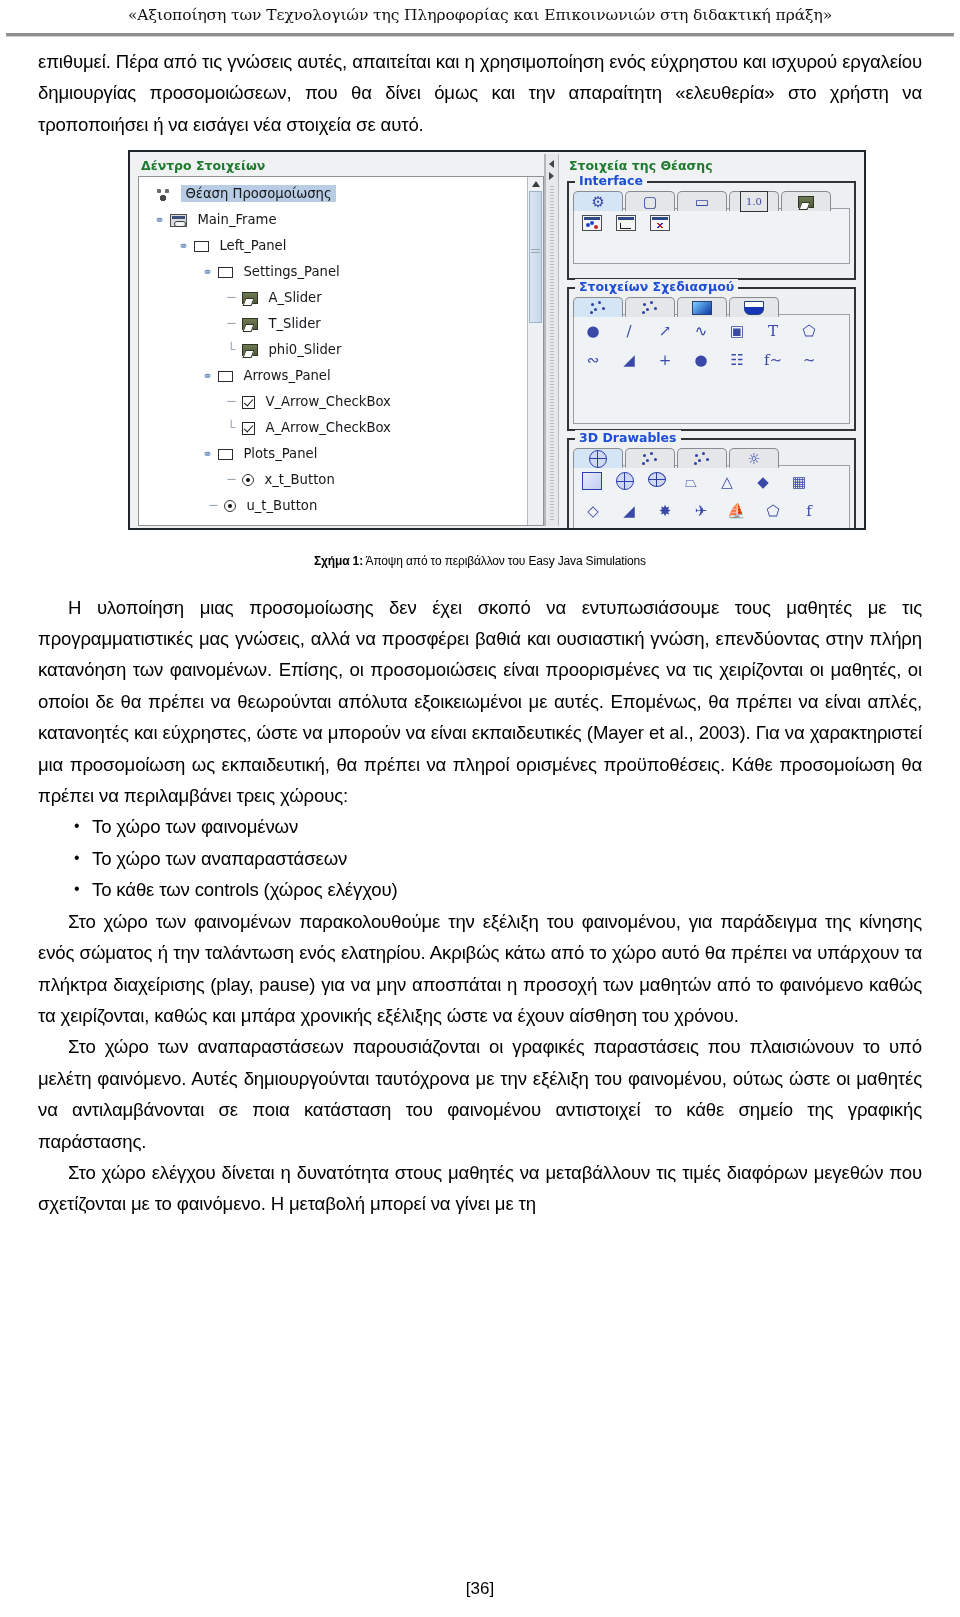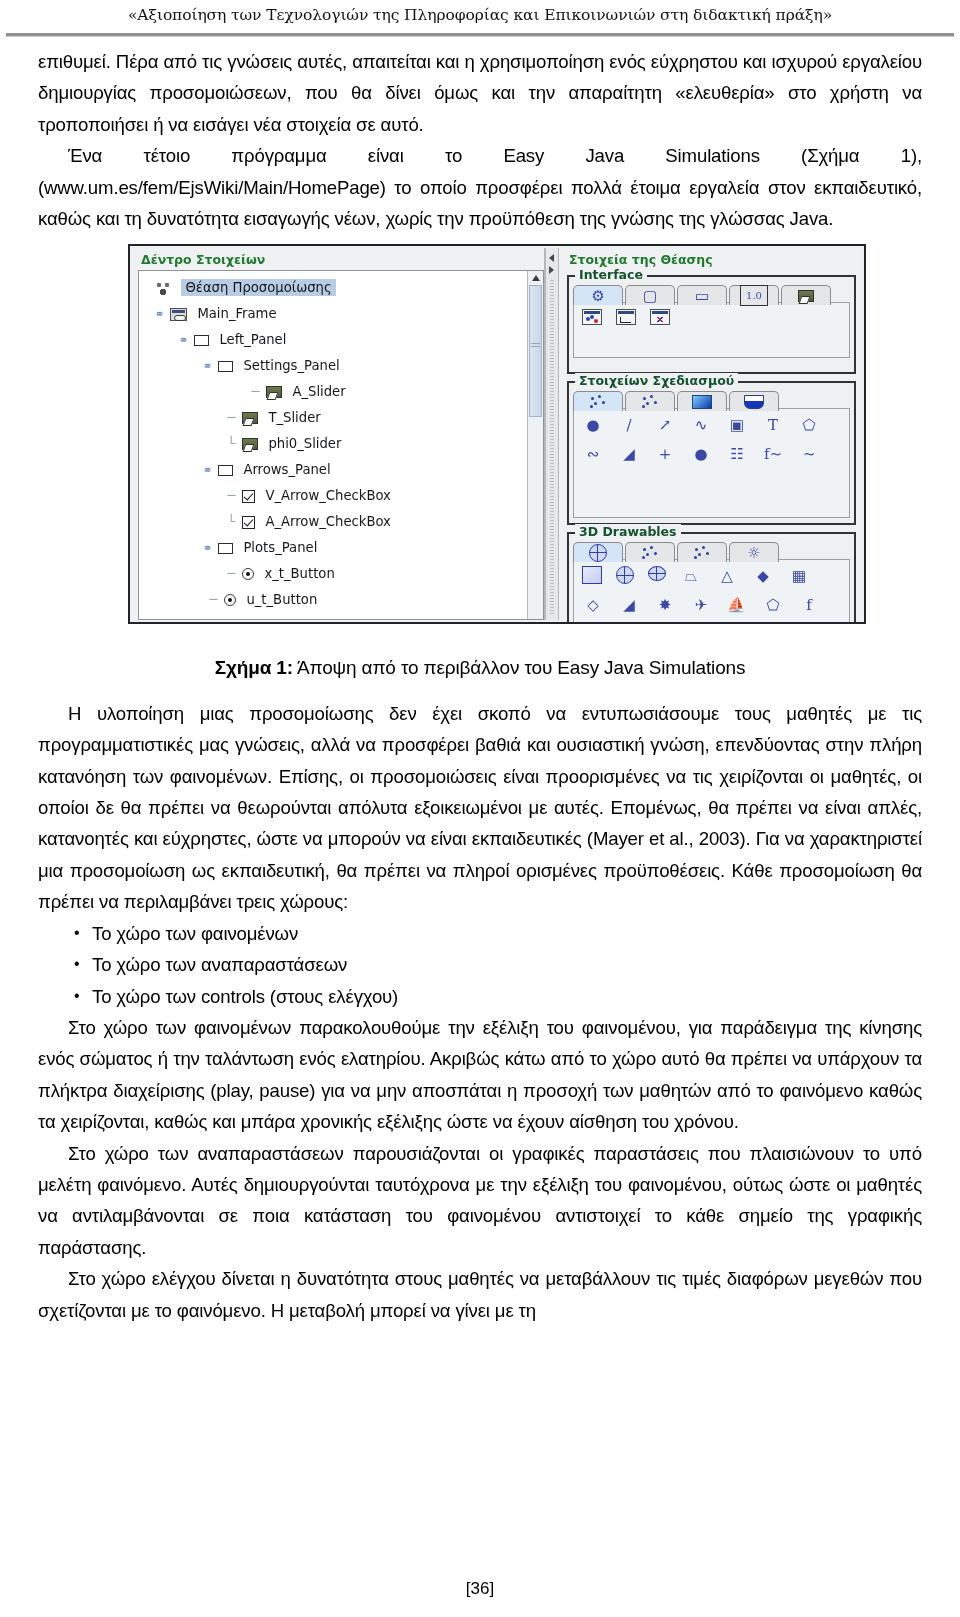--- a/index.html
+++ b/index.html
@@ -453,7 +453,6 @@
 <div class="content">
 
   <p class="body noindent">επιθυμεί. Πέρα από τις γνώσεις αυτές, απαιτείται και η χρησιμοποίηση ενός εύχρηστου και ισχυρού εργαλείου δημιουργίας προσομοιώσεων, που θα δίνει όμως και την απαραίτητη «ελευθερία» στο χρήστη να τροποποιήσει ή να εισάγει νέα στοιχεία σε αυτό.</p>
-  <p class="body indent">Ένα τέτοιο πρόγραμμα είναι το Easy Java Simulations (Σχήμα 1), (www.um.es/fem/EjsWiki/Main/HomePage) το οποίο προσφέρει πολλά έτοιμα εργαλεία στον εκπαιδευτικό, καθώς και τη δυνατότητα εισαγωγής νέων, χωρίς την προϋπόθεση της γνώσης της γλώσσας Java.</p>
 
   <div class="figure-wrap">
 

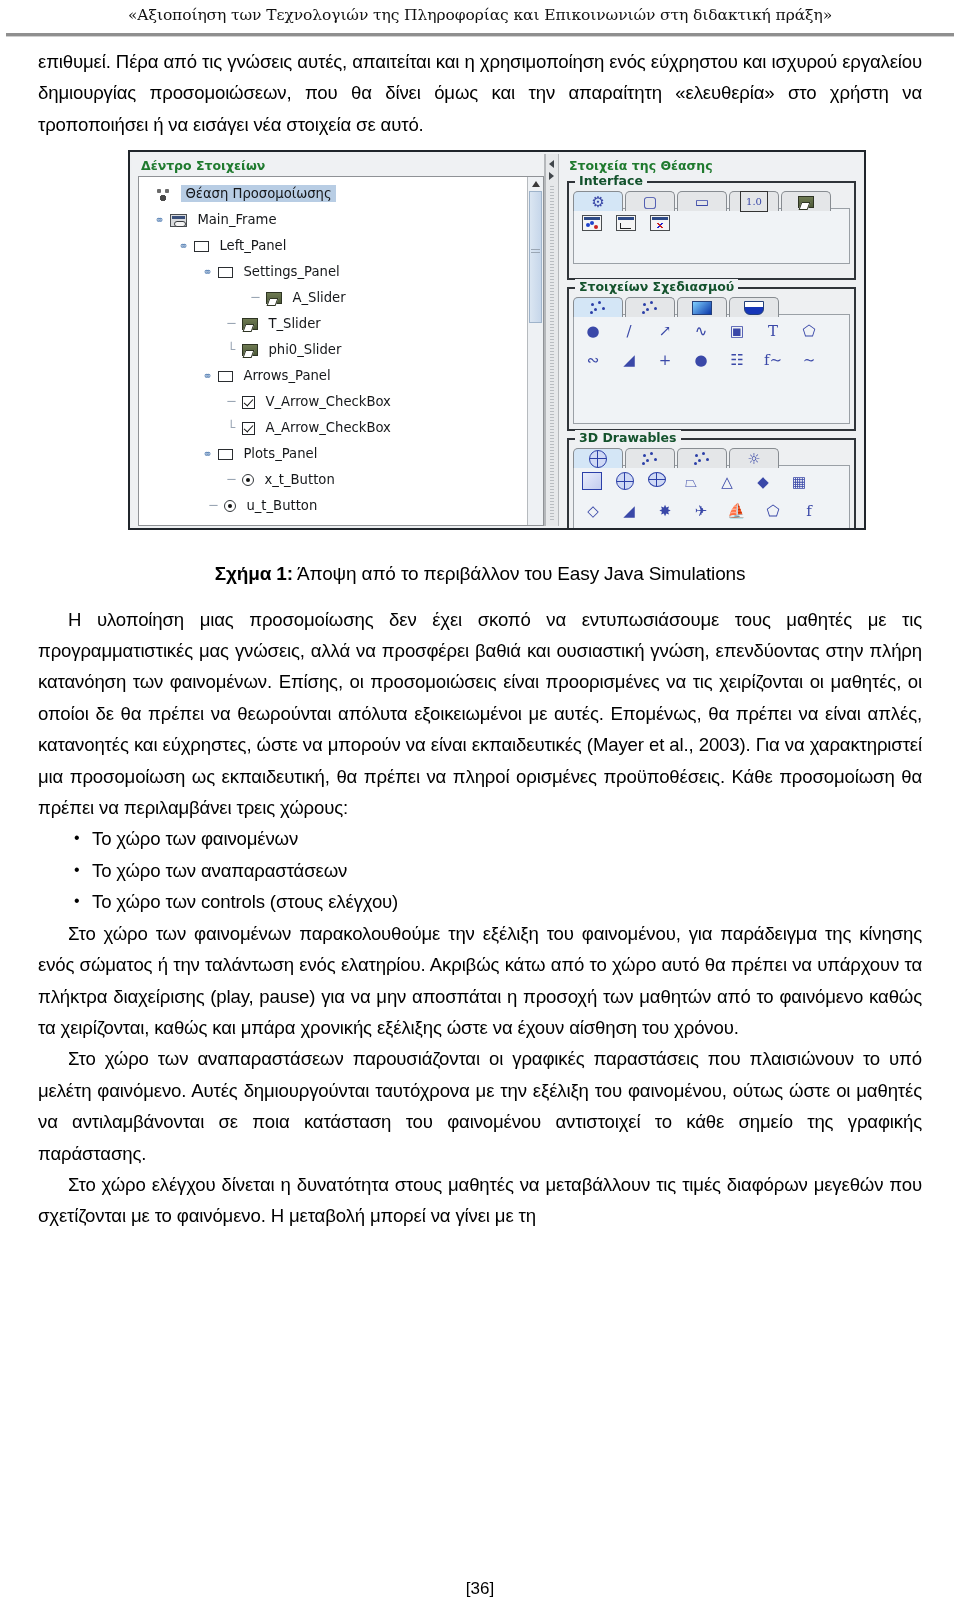--- a/index.html
+++ b/index.html
@@ -310,7 +310,7 @@
     top: -10px; left: 6px;
     background: #eff1f3;
     padding: 0 4px;
-    color: #14532d;
+    color: #1d4ed8;
     font-weight: bold;
     font-size: 12.5px;
   }

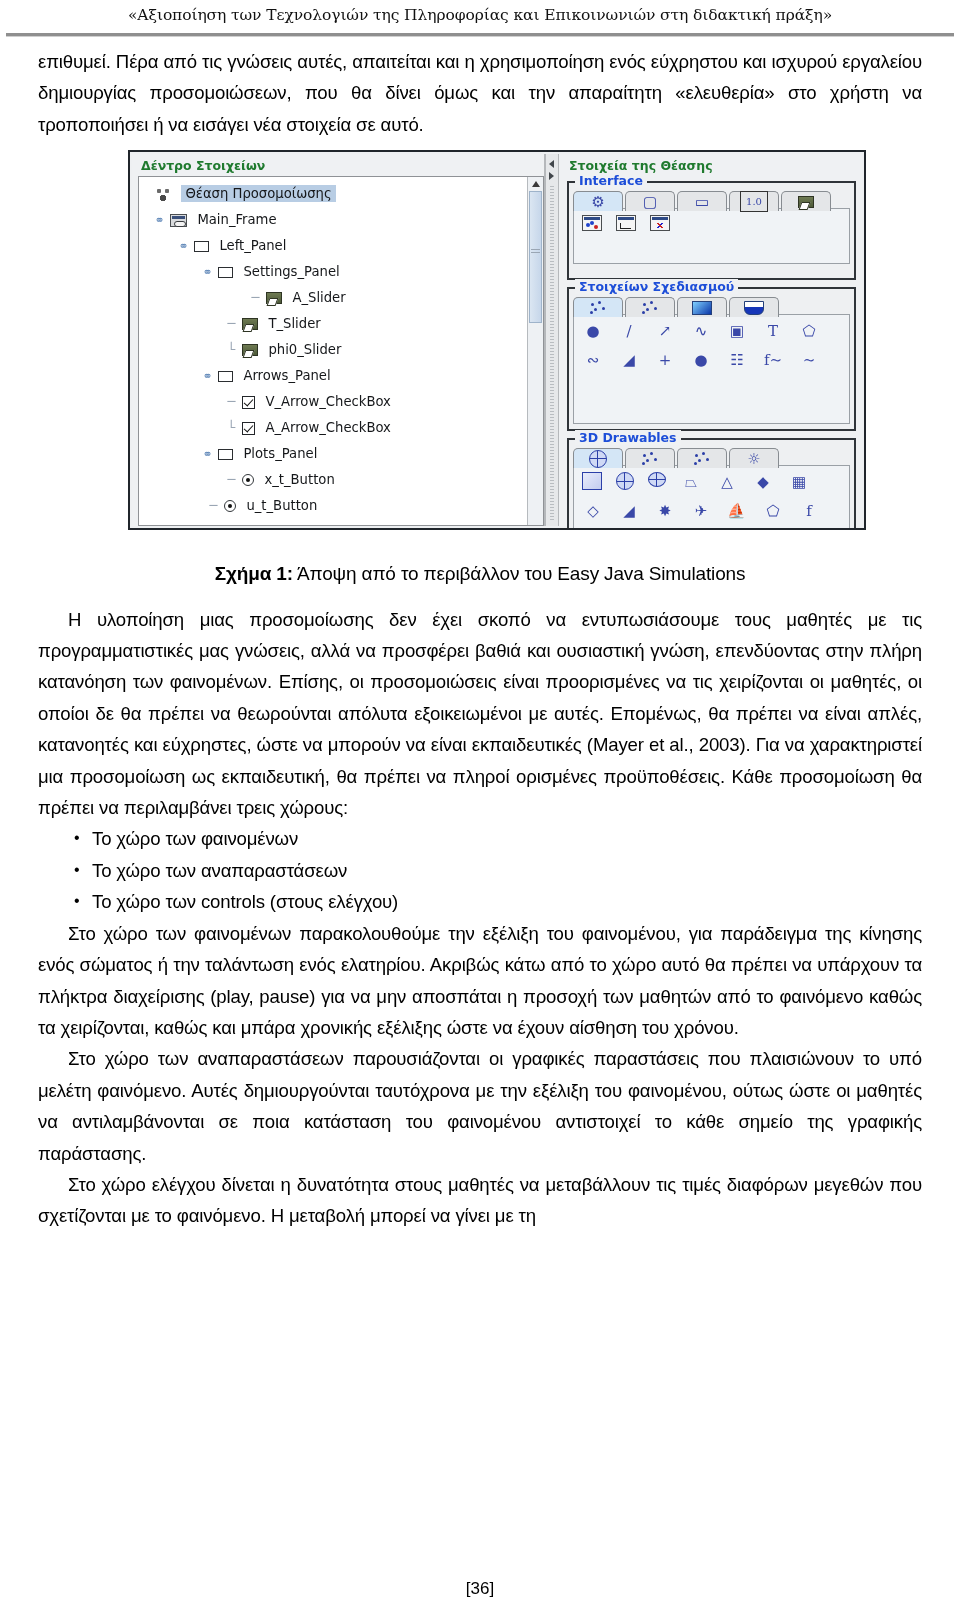--- a/index.html
+++ b/index.html
@@ -484,7 +484,7 @@
                 <span class="ic ic-panel"></span>
                 <span class="tw-lbl">Settings_Panel</span>
               </li>
-              <li style="padding-left:110px">
+              <li style="padding-left:86px">
                 <span class="dash">─</span>
                 <span class="ic ic-slider"></span>
                 <span class="tw-lbl">A_Slider</span>

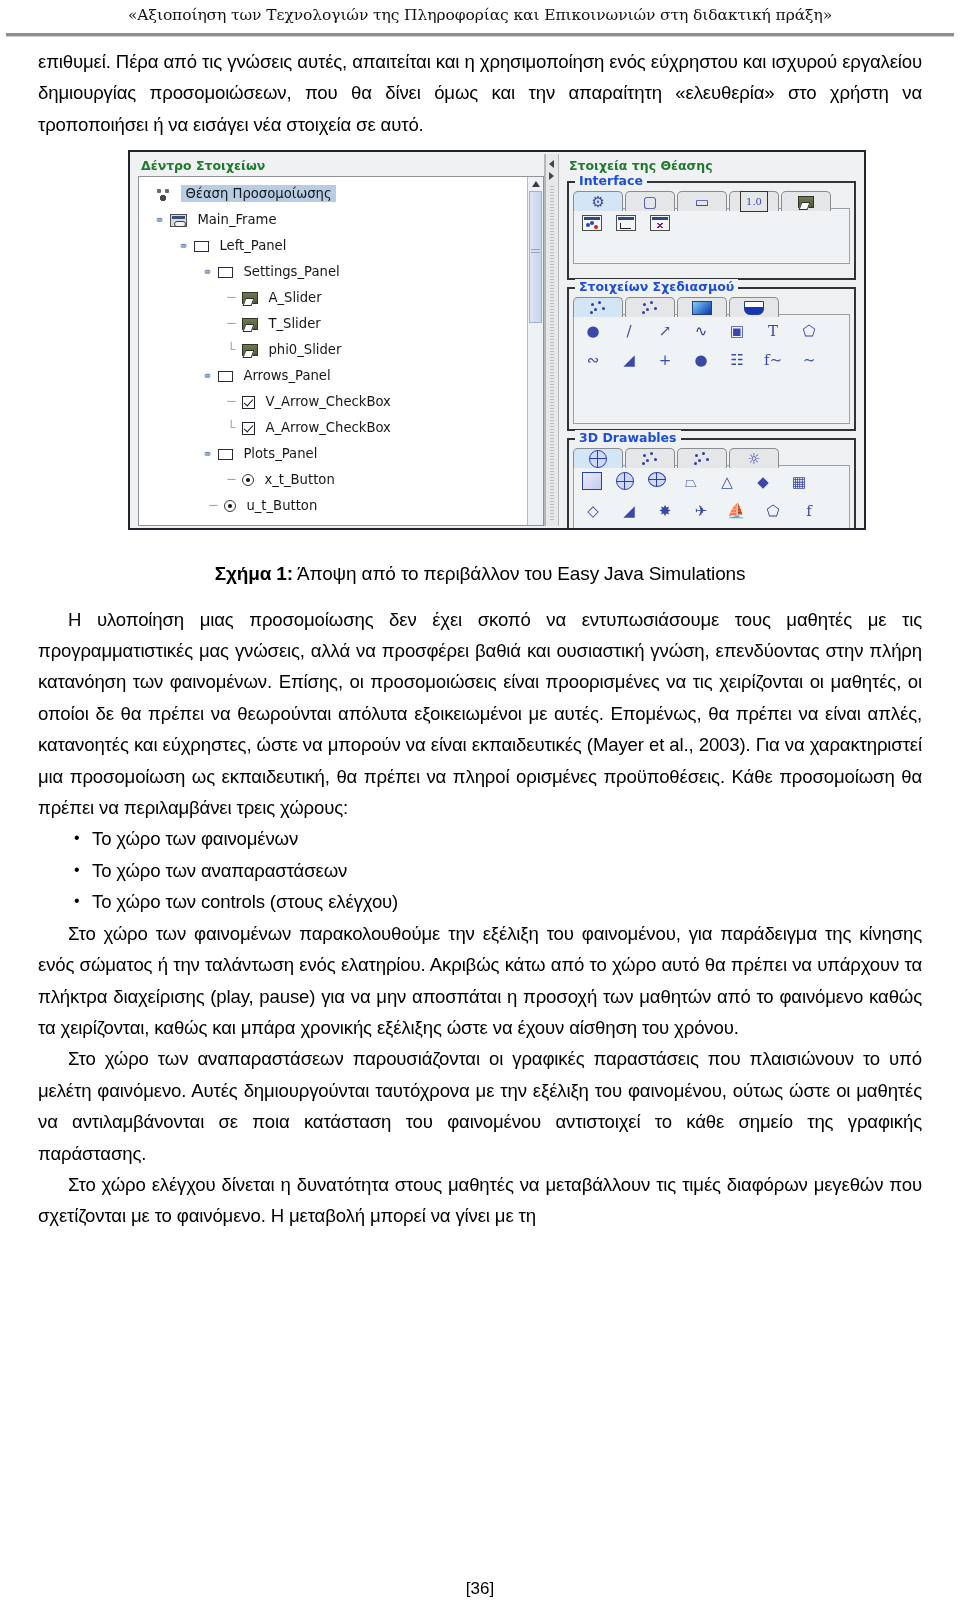--- a/index.html
+++ b/index.html
@@ -428,8 +428,8 @@
 
   .figcap {
     text-align: center;
-    margin-top: 28px;
-    font-size: 19px;
+    margin-top: 16px;
+    font-size: 12px;
   }
   .figcap b { font-weight: bold; }
 

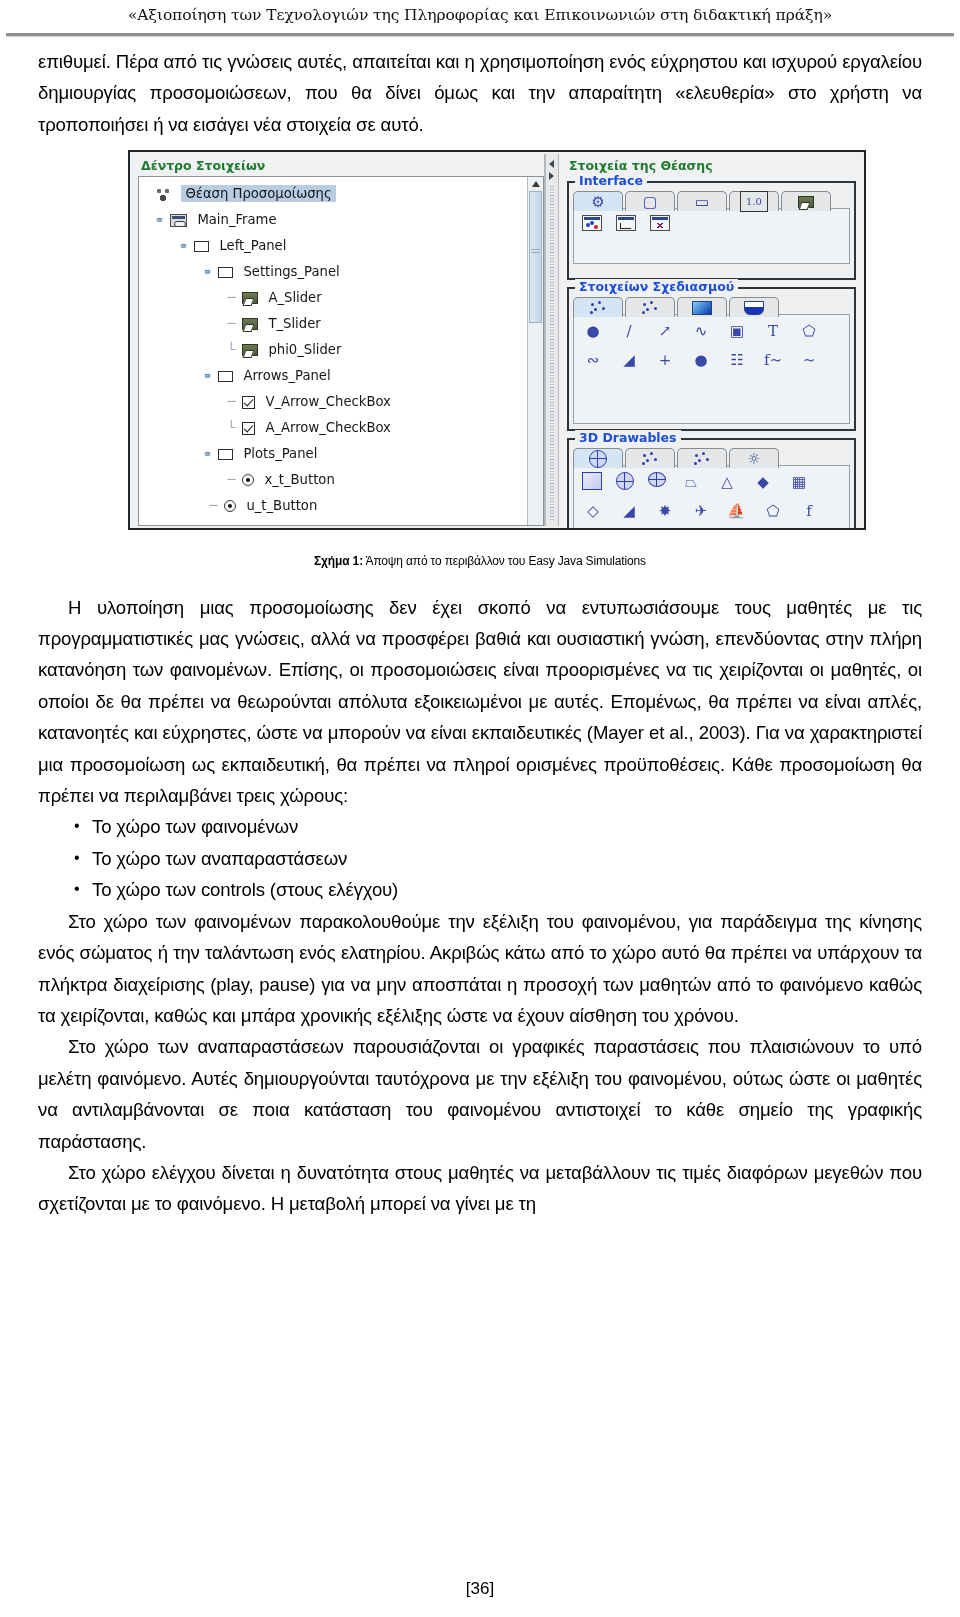--- a/index.html
+++ b/index.html
@@ -687,7 +687,7 @@
   <ul class="bullets">
     <li>Το χώρο των φαινομένων</li>
     <li>Το χώρο των αναπαραστάσεων</li>
-    <li>Το χώρο των controls (στους ελέγχου)</li>
+    <li>Το κάθε των controls (χώρος ελέγχου)</li>
   </ul>
 
   <p class="body indent">Στο χώρο των φαινομένων παρακολουθούμε την εξέλιξη του φαινομένου, για παράδειγμα της κίνησης ενός σώματος ή την ταλάντωση ενός ελατηρίου. Ακριβώς κάτω από το χώρο αυτό θα πρέπει να υπάρχουν τα πλήκτρα διαχείρισης (play, pause) για να μην αποσπάται η προσοχή των μαθητών από το φαινόμενο καθώς τα χειρίζονται, καθώς και μπάρα χρονικής εξέλιξης ώστε να έχουν αίσθηση του χρόνου.</p>

